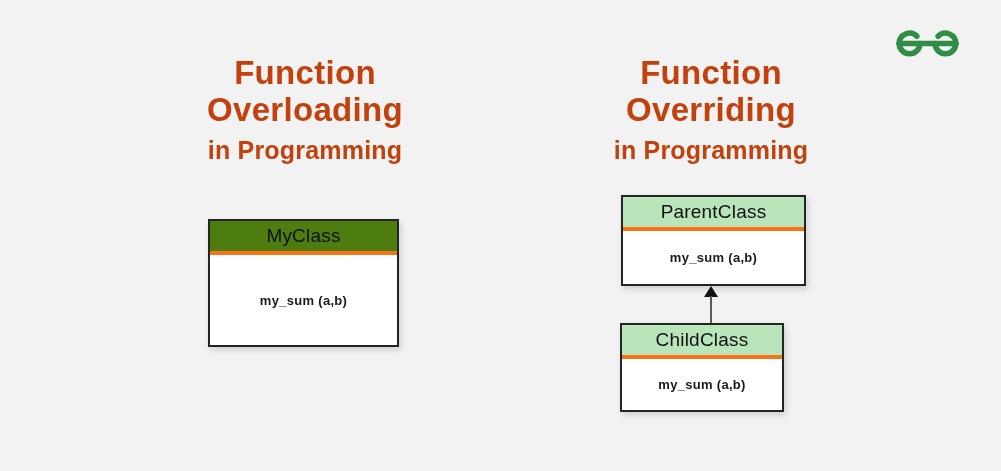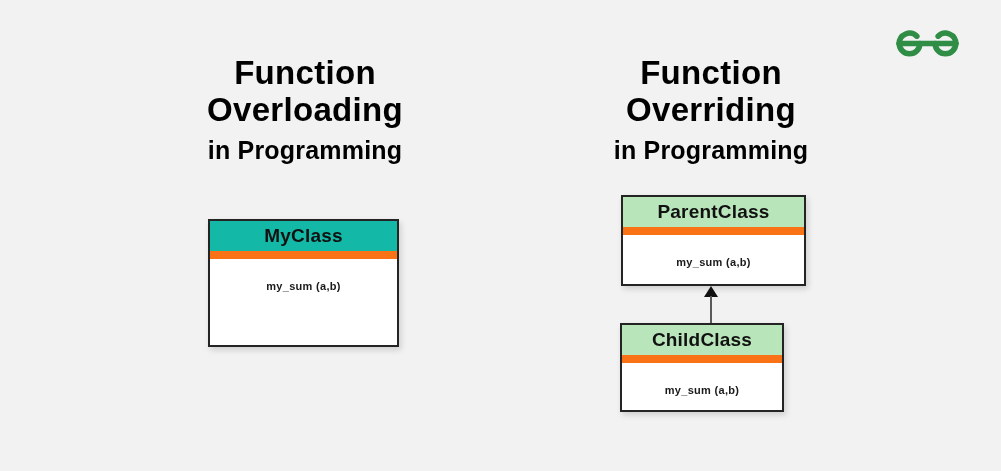--- a/index.html
+++ b/index.html
@@ -7,7 +7,7 @@
     position:relative;width:1001px;height:471px;background:#f2f2f2;
     font-family:"Liberation Sans",sans-serif;overflow:hidden;
   }
-  .title-block{position:absolute;text-align:center;color:#000000;}
+  .title-block{position:absolute;text-align:center;color:#c2410c;}
   .title-block.left{left:150px;top:54px;width:310px;}
   .title-block.right{left:556px;top:54px;width:310px;}
   .title-line{font-size:33px;font-weight:bold;line-height:37px;letter-spacing:.3px;}

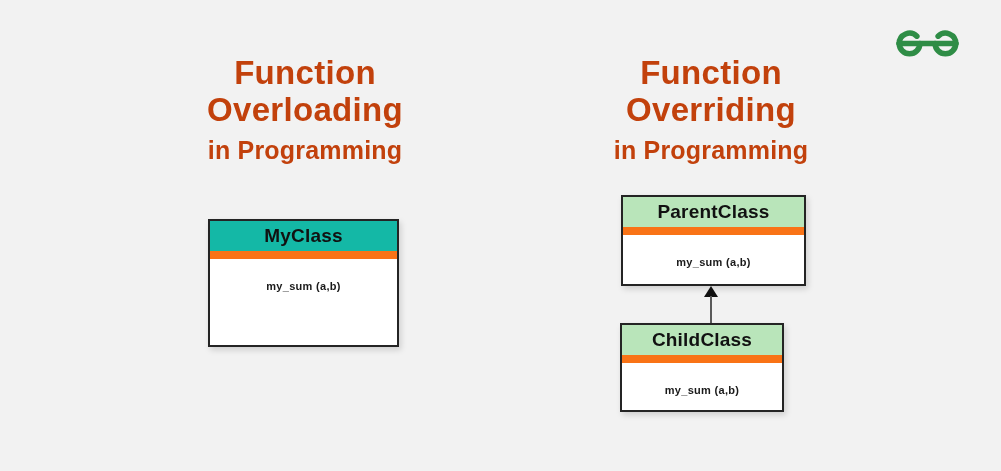--- a/index.html
+++ b/index.html
@@ -24,7 +24,7 @@
 
   .box-header{
     height:30px;flex:0 0 30px;display:flex;align-items:center;justify-content:center;
-    font-weight:bold;font-size:19px;color:#111;border-bottom:8px solid #f97316;
+    font-weight:normal;font-size:19px;color:#111;border-bottom:4px solid #f97316;
     letter-spacing:.2px;
   }
   .hdr-yellow{background:#14b8a6;}

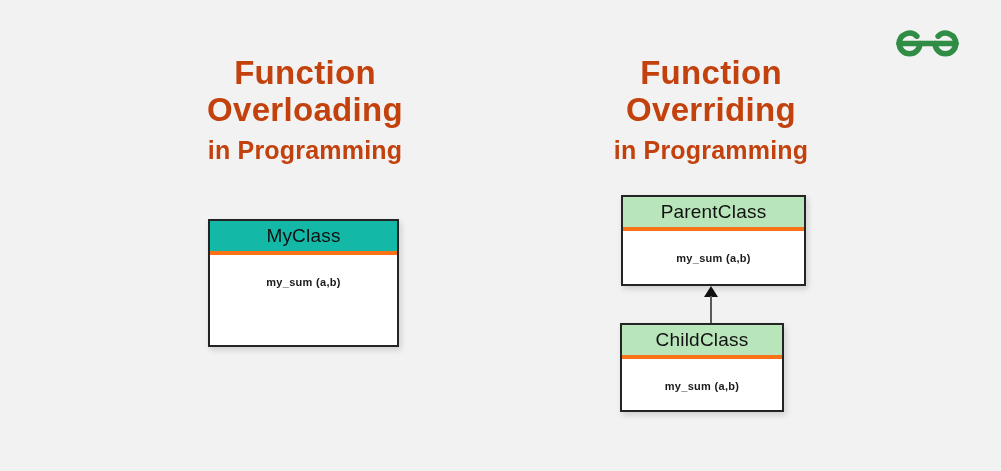--- a/index.html
+++ b/index.html
@@ -27,7 +27,7 @@
     font-weight:normal;font-size:19px;color:#111;border-bottom:4px solid #f97316;
     letter-spacing:.2px;
   }
-  .hdr-yellow{background:#14b8a6;}
+  .hdr-yellow{background:#4d7c0f;}
   .hdr-green{background:#b9e5ba;}
   .box-body{
     flex:1;display:flex;flex-direction:column;align-items:center;

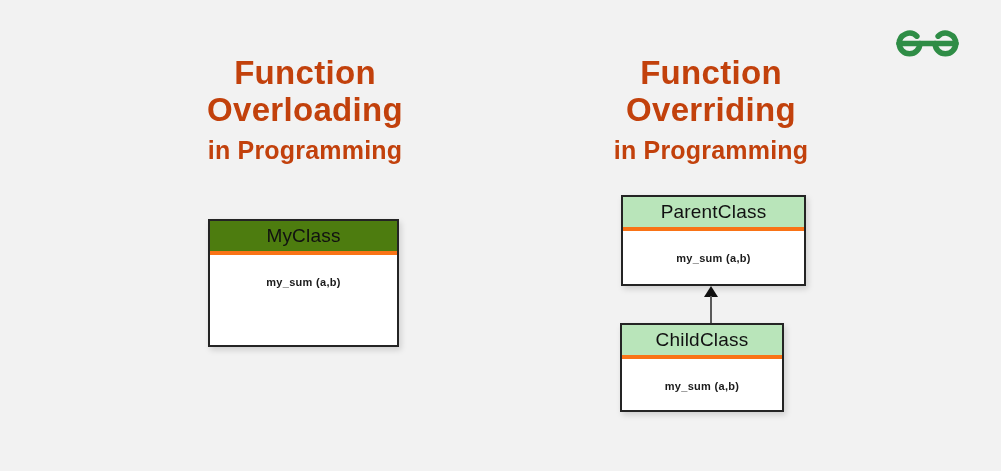--- a/index.html
+++ b/index.html
@@ -30,8 +30,8 @@
   .hdr-yellow{background:#4d7c0f;}
   .hdr-green{background:#b9e5ba;}
   .box-body{
-    flex:1;display:flex;flex-direction:column;align-items:center;
-    gap:12px;font-weight:bold;font-size:11px;color:#1a1a1a;letter-spacing:.3px;margin-top:21px;
+    flex:1;display:flex;flex-direction:column;align-items:center;justify-content:center;
+    gap:12px;font-weight:bold;font-size:13px;color:#1a1a1a;letter-spacing:.3px;
   }
 
   .arrow-line{position:absolute;left:710px;top:296px;width:2px;height:27px;background:#5a5a5a;}

